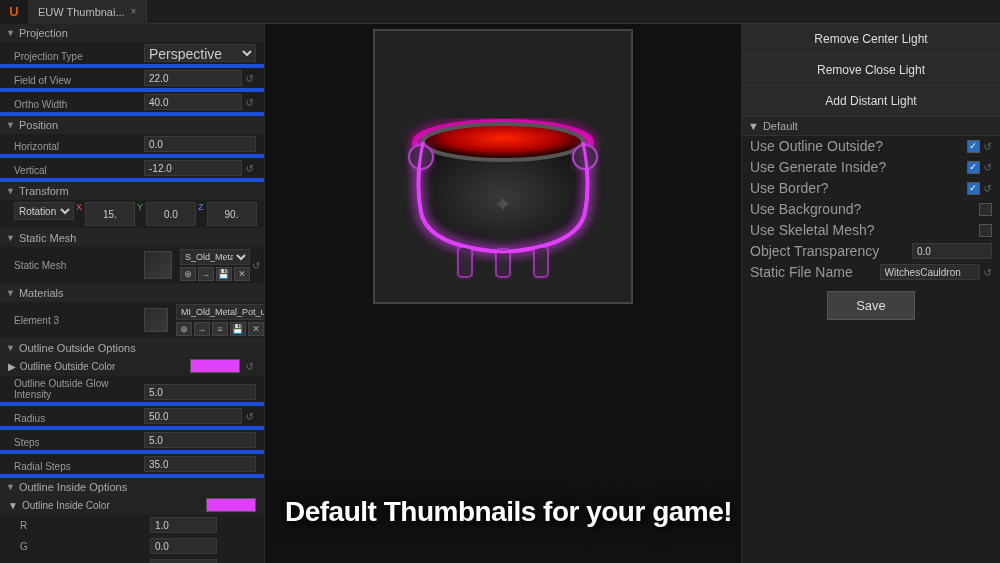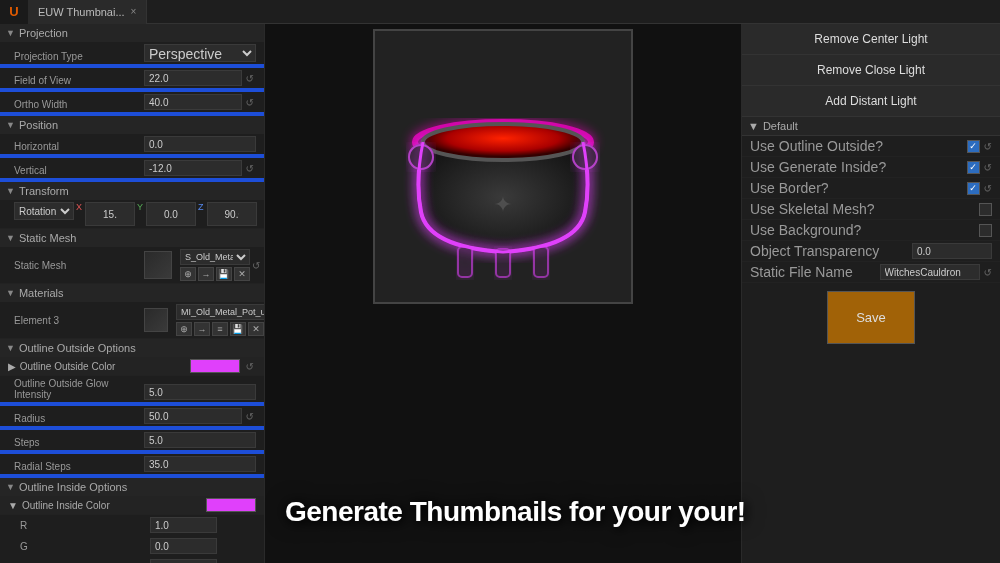--- a/index.html
+++ b/index.html
@@ -657,13 +657,13 @@
       </div>
     </div>
     <div class="right-prop-row">
-      <span class="right-prop-label">Use Skeletal Mesh?</span>
+      <span class="right-prop-label">Use Background?</span>
       <div class="right-prop-value">
         <div class="checkbox" style="background:#2c2c2c;"></div>
       </div>
     </div>
     <div class="right-prop-row">
-      <span class="right-prop-label">Use Background?</span>
+      <span class="right-prop-label">Use Skeletal Mesh?</span>
       <div class="right-prop-value">
         <div class="checkbox" style="background:#2c2c2c;"></div>
       </div>

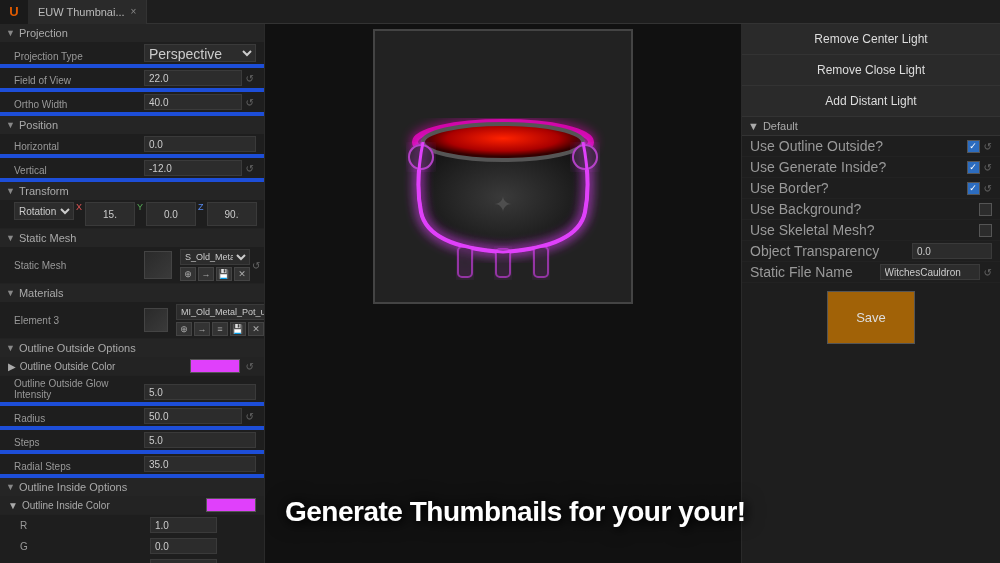--- a/index.html
+++ b/index.html
@@ -340,8 +340,8 @@
     .save-btn {
       display: block;
       margin: 8px auto;
-      padding: 18px 28px;
-      background: #a16207;
+      padding: 6px 28px;
+      background: #404040;
       border: 1px solid #555;
       color: #ddd;
       font-size: 13px;

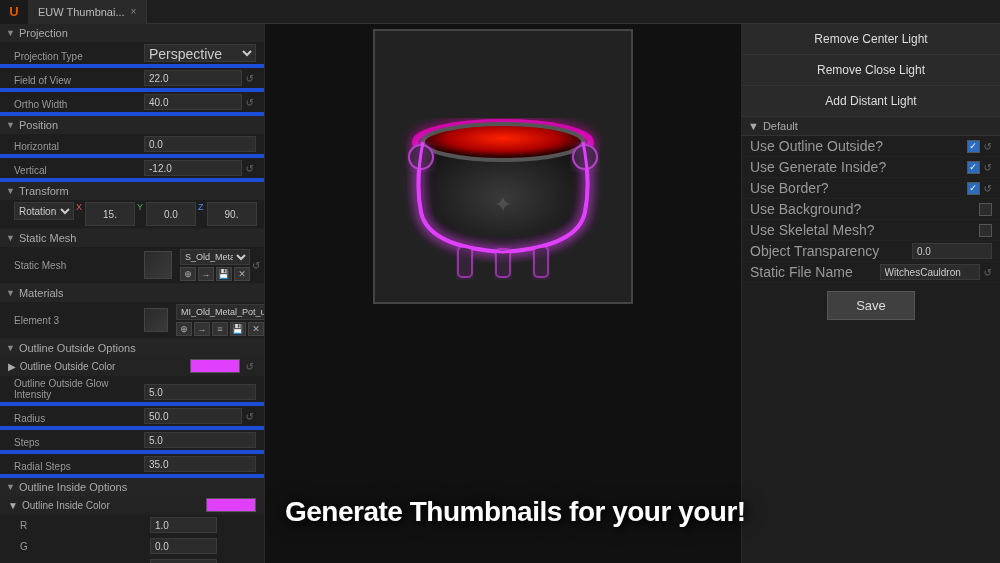--- a/index.html
+++ b/index.html
@@ -619,7 +619,7 @@
       </svg>
     </div>
 
-    <div class="overlay-text">Generate Thumbnails for your your!</div>
+    <div class="overlay-text">Default Thumbnails for your game!</div>
   </div>
 
   <div class="right-panel">

